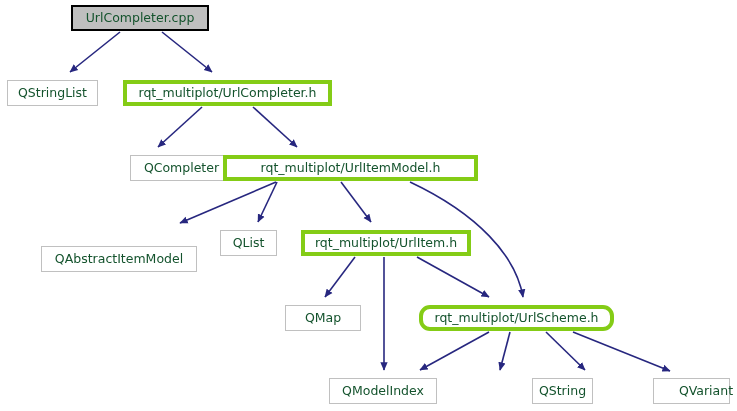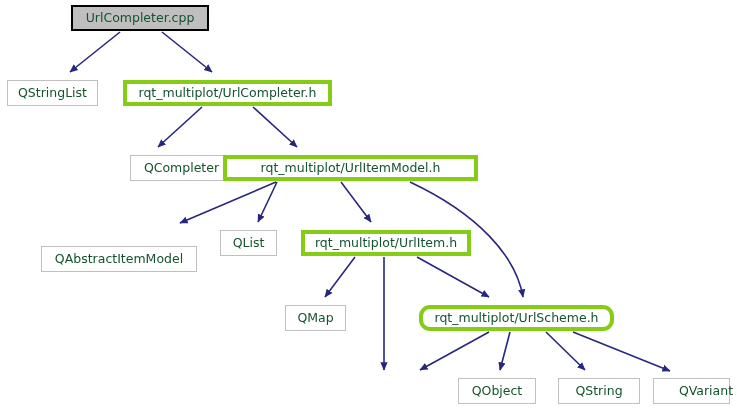--- a/index.html
+++ b/index.html
@@ -130,7 +130,7 @@
     <span class="node-label">rqt_multiplot/UrlItem.h</span>
   </div>
 
-  <div class="node" style="left:285px; top:305px; width:61px;justify-content:center;">
+  <div class="node" style="left:285px; top:305px; width:76px;justify-content:center;">
     <span class="node-label">QMap</span>
   </div>
 

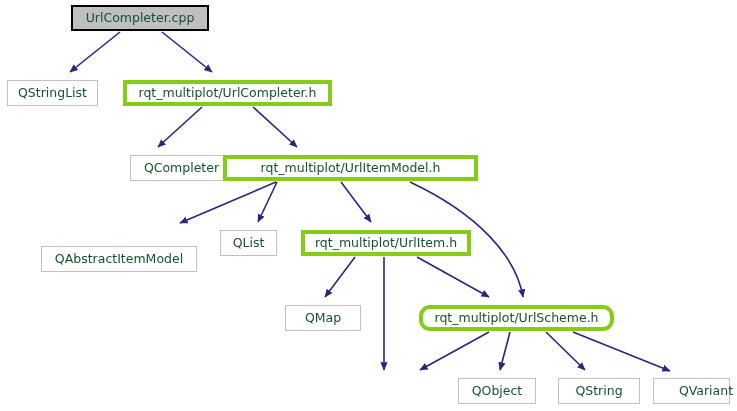--- a/index.html
+++ b/index.html
@@ -138,6 +138,9 @@
     <span class="node-label">rqt_multiplot/UrlScheme.h</span>
   </div>
 
+  <div class="node" style="left:329px; top:378px; width:108px;">
+    <span class="node-label">QModelIndex</span>
+  </div>
 
   <div class="node" style="left:458px; top:378px; width:78px;">
     <span class="node-label">QObject</span>

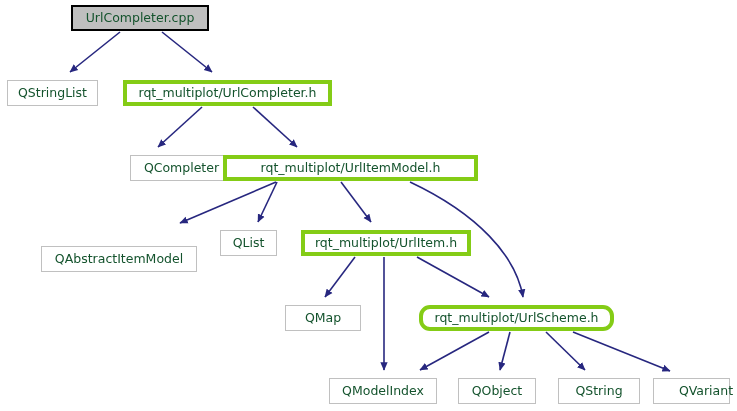--- a/index.html
+++ b/index.html
@@ -142,9 +142,6 @@
     <span class="node-label">QModelIndex</span>
   </div>
 
-  <div class="node" style="left:458px; top:378px; width:78px;">
-    <span class="node-label">QObject</span>
-  </div>
 
   <div class="node" style="left:558px; top:378px; width:82px;">
     <span class="node-label">QString</span>

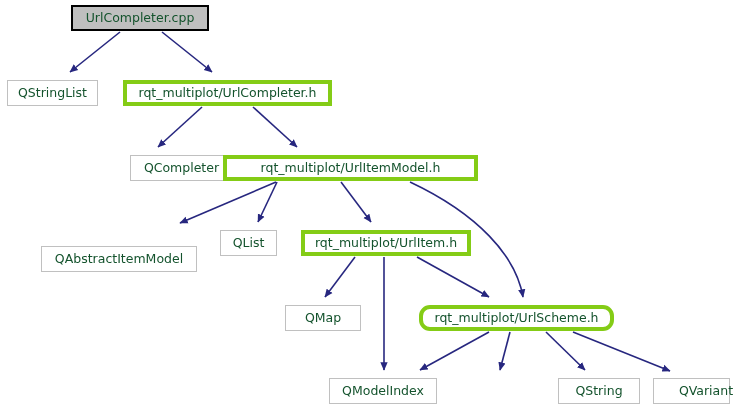--- a/index.html
+++ b/index.html
@@ -143,7 +143,7 @@
   </div>
 
 
-  <div class="node" style="left:558px; top:378px; width:82px;">
+  <div class="node" style="left:532px; top:378px; width:61px;">
     <span class="node-label">QString</span>
   </div>
 

